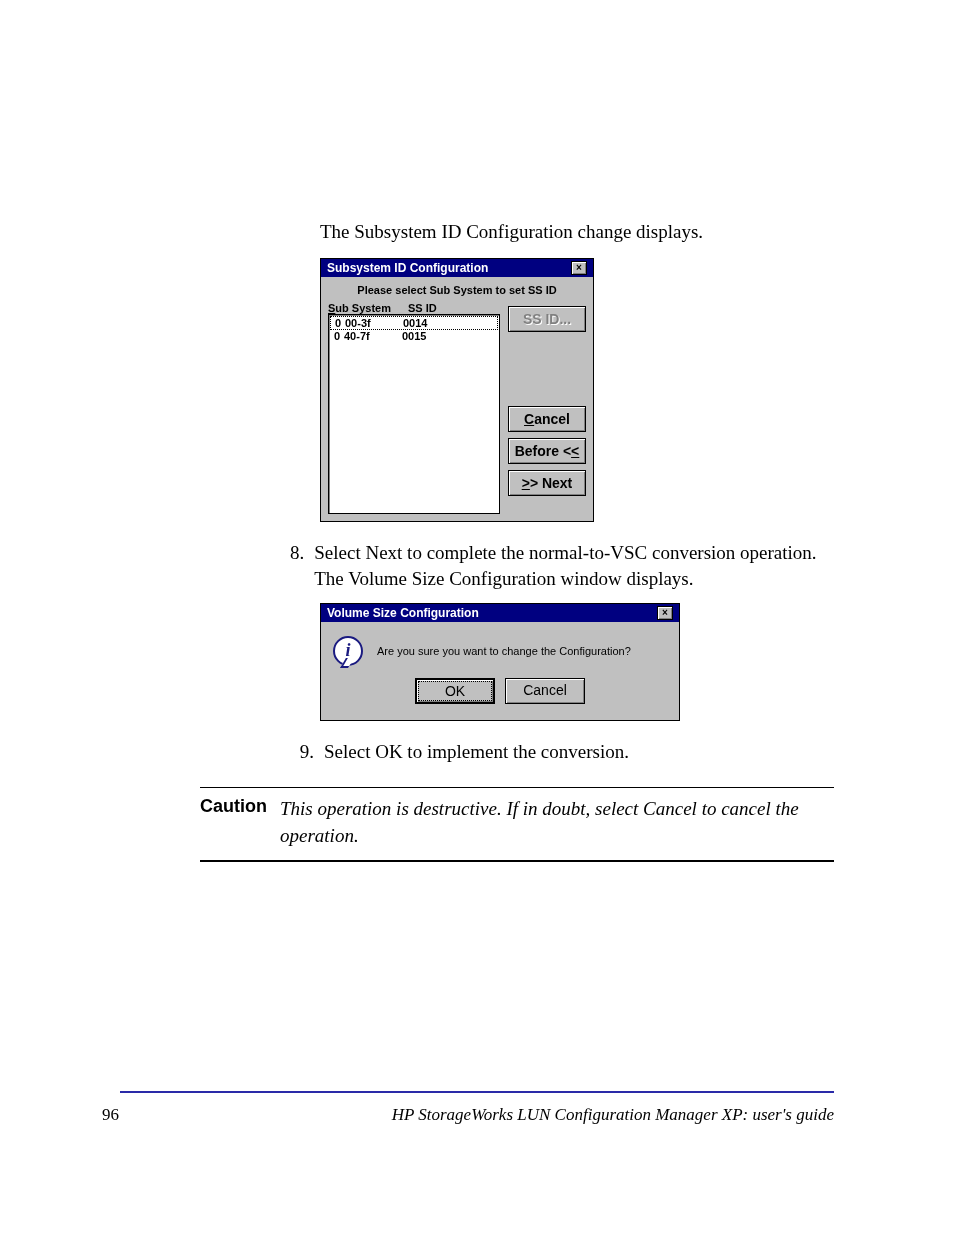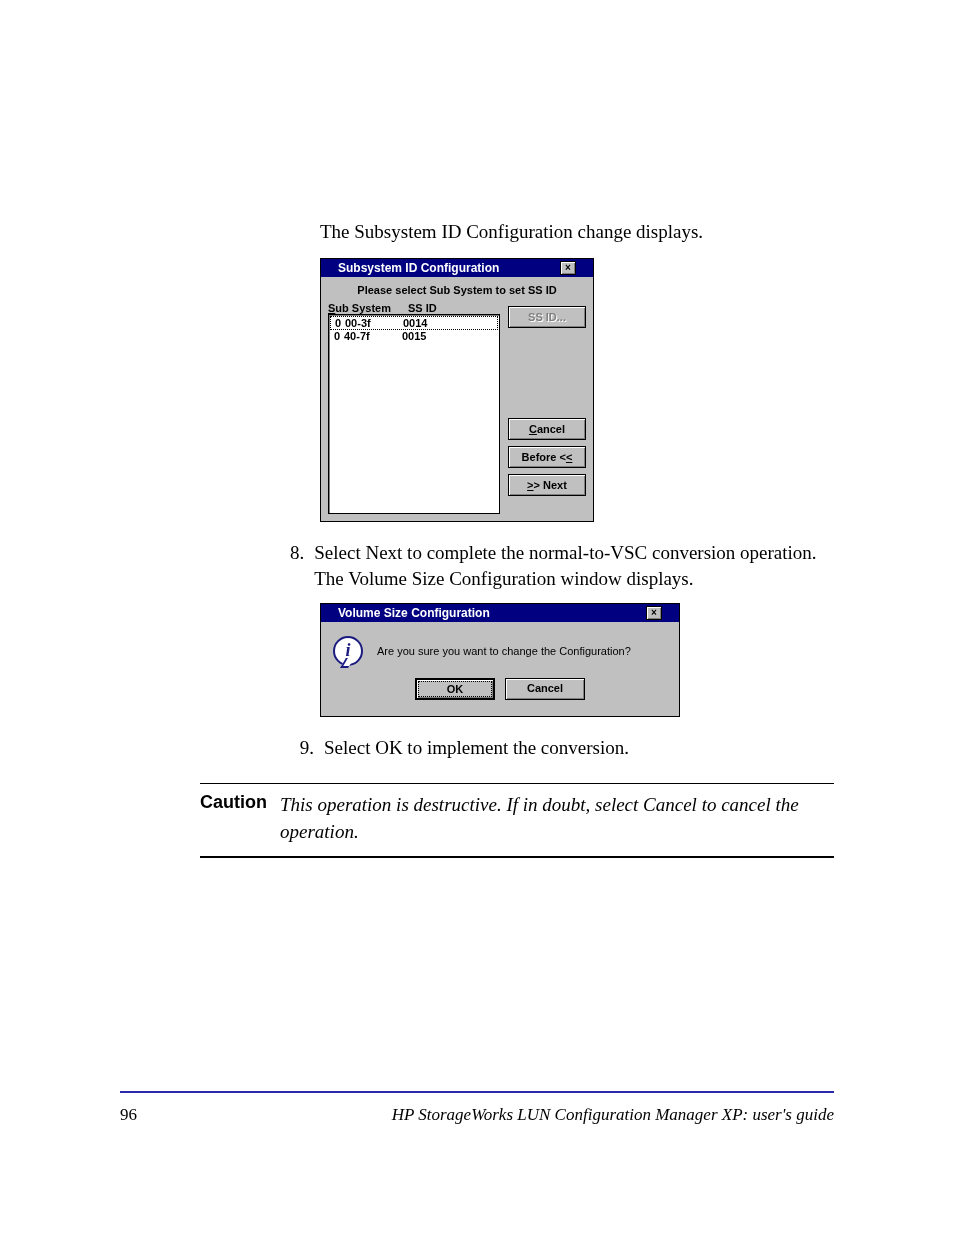--- a/index.html
+++ b/index.html
@@ -38,7 +38,7 @@
     color: #fff;
     font-weight: bold;
     font-size: 12px;
-    padding: 2px 17px;
+    padding: 2px 6px;
     display: flex;
     justify-content: space-between;
     align-items: flex-end;

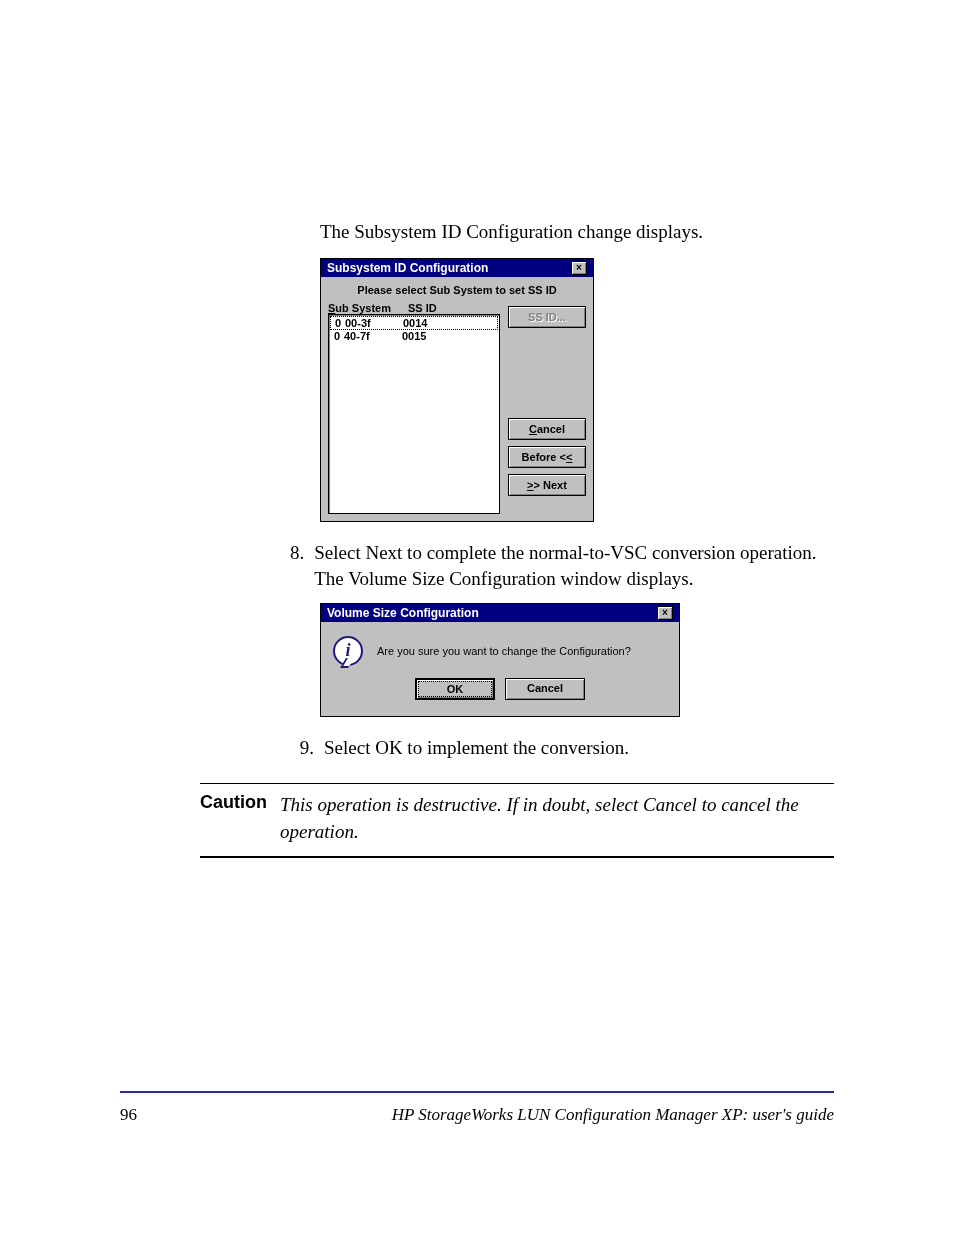--- a/index.html
+++ b/index.html
@@ -89,7 +89,7 @@
     border:1px solid #000;
     box-shadow: inset 1px 1px 0 #fff, inset -1px -1px 0 #808080;
     background:#c0c0c0;
-    font-size:11px;
+    font-size:14px;
     font-weight:bold;
     padding: 4px 0;
     margin-bottom:6px;

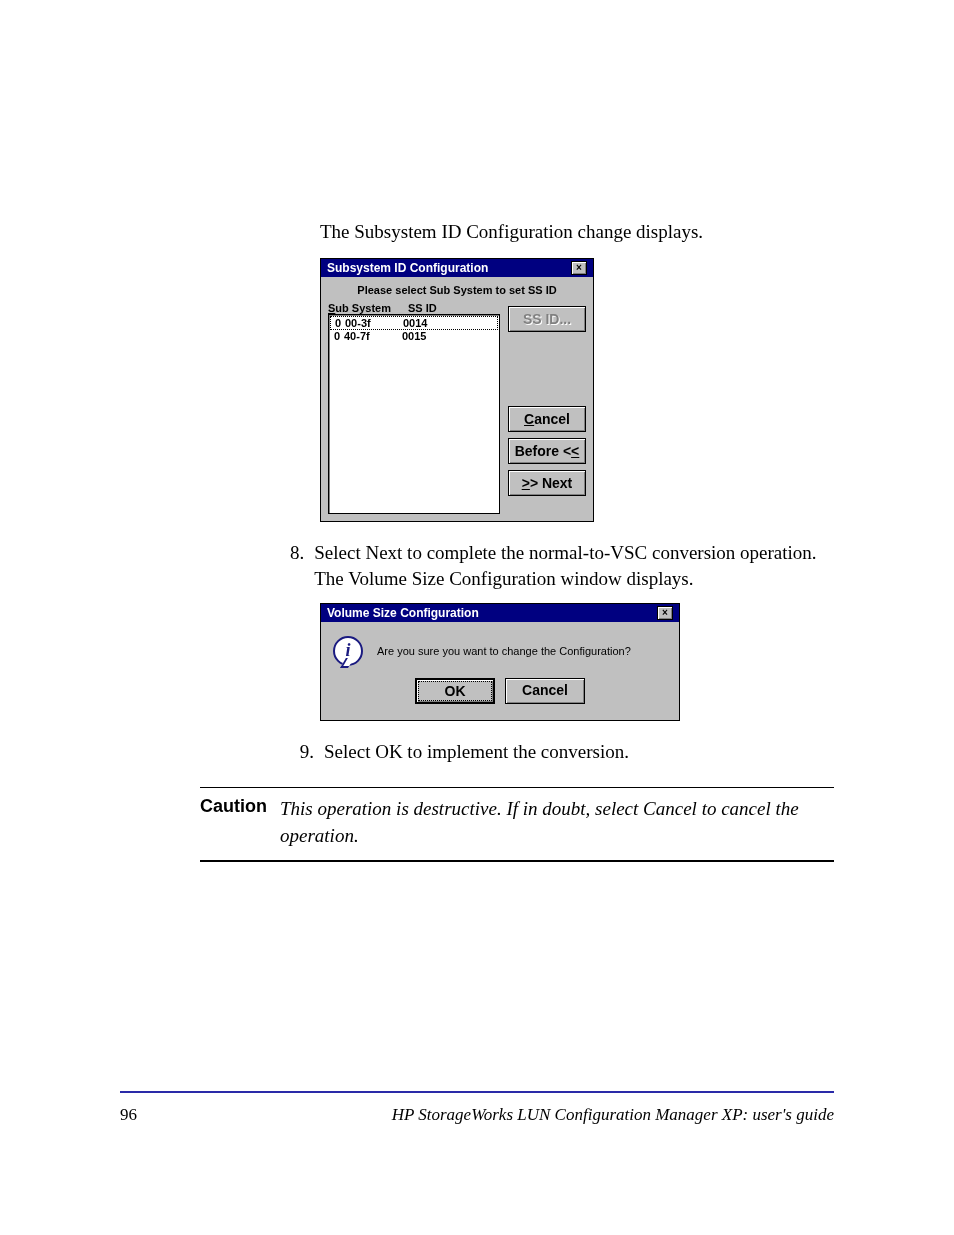--- a/index.html
+++ b/index.html
@@ -130,7 +130,7 @@
     transform: skewX(-30deg);
   }
   .dlg2-btns { display:flex; justify-content:center; gap:10px; margin-top:12px; }
-  .dlg2-btns .winbtn { width:80px; font-weight:bold; padding:3px 0; }
+  .dlg2-btns .winbtn { width:80px; font-weight:normal; padding:3px 0; }
   .dlg2-btns .winbtn.focused { outline:1px dotted #000; outline-offset:-4px; border:2px solid #000; }
 
   

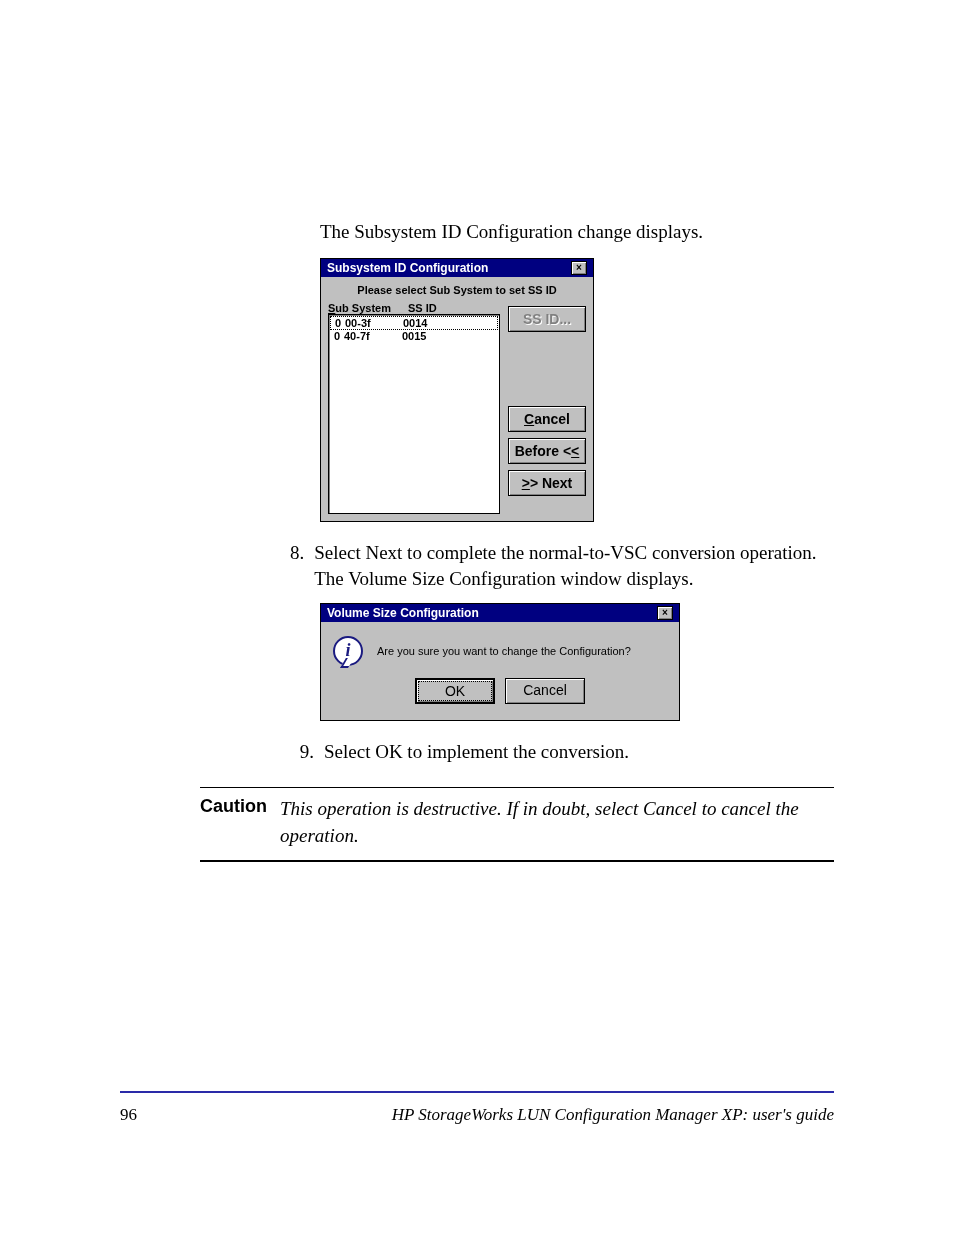--- a/index.html
+++ b/index.html
@@ -159,7 +159,7 @@
   }
   .footer {
     position:absolute;
-    left:120px; right:120px;
+    left:102px; right:120px;
     bottom: 110px;
     display:flex; justify-content:space-between;
     font-size:17px;

